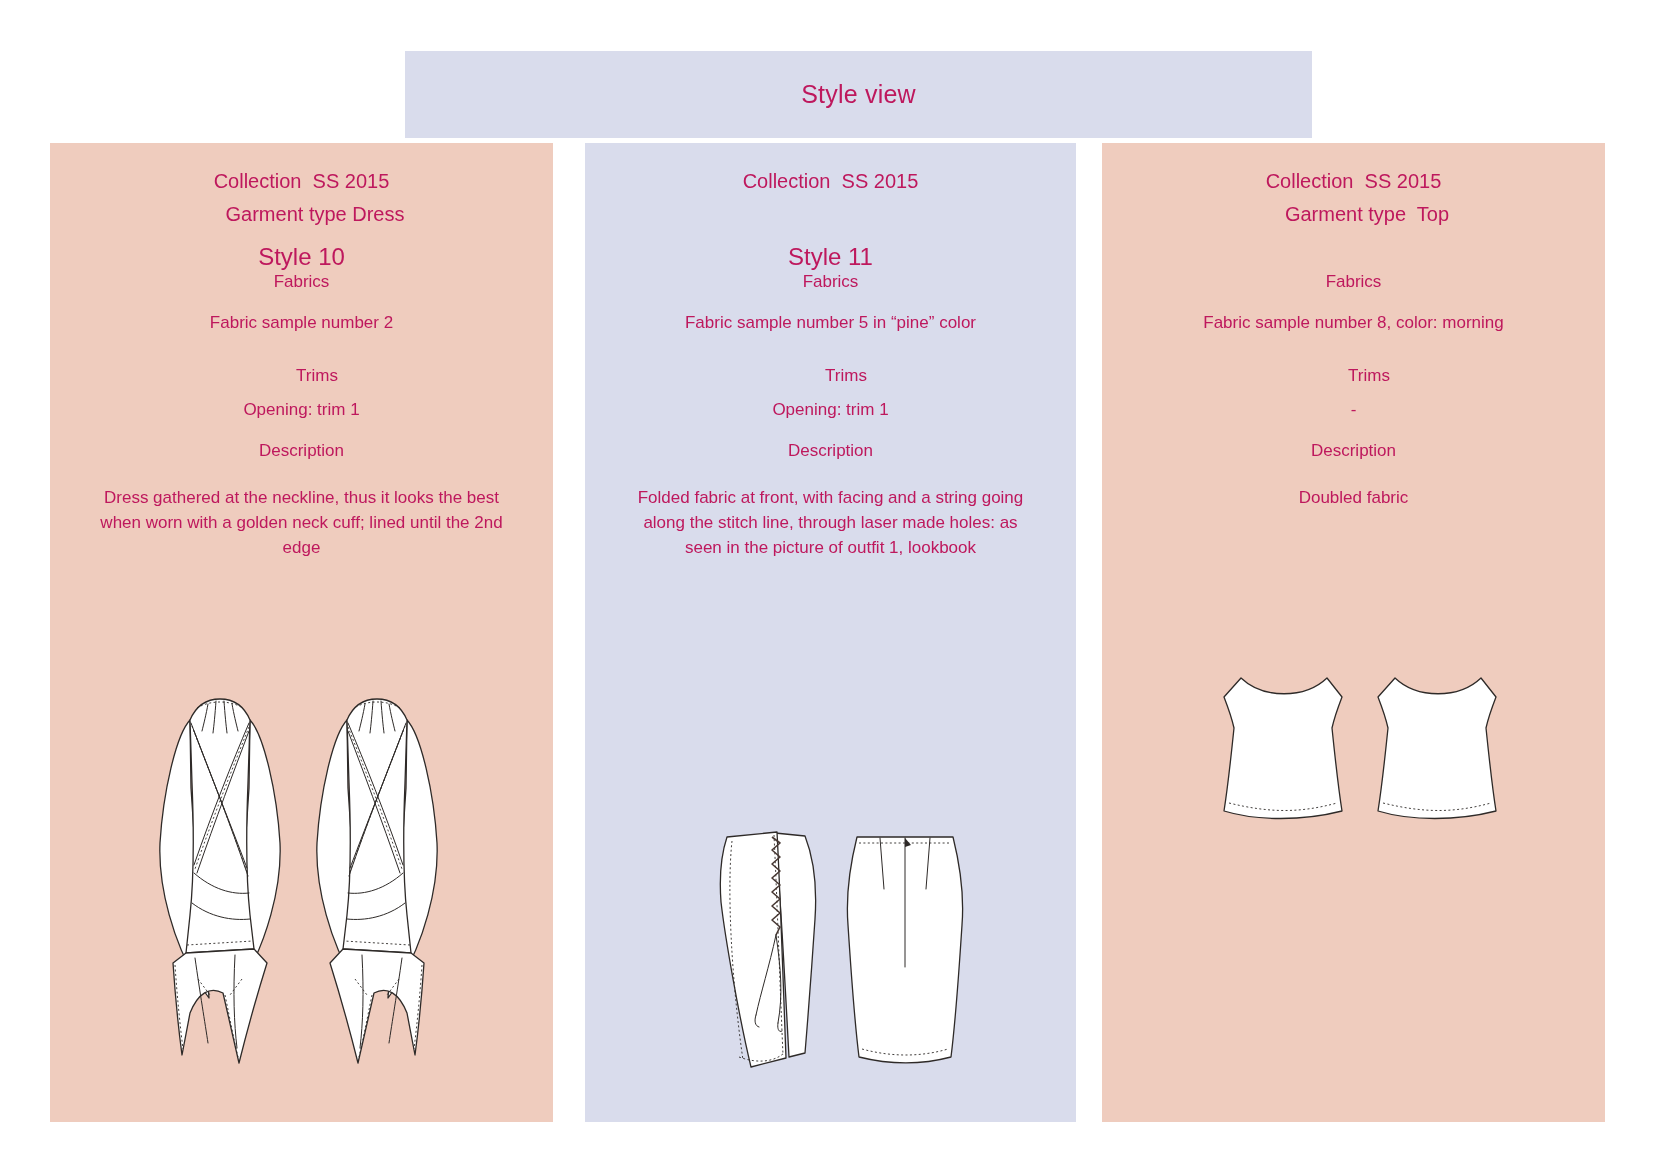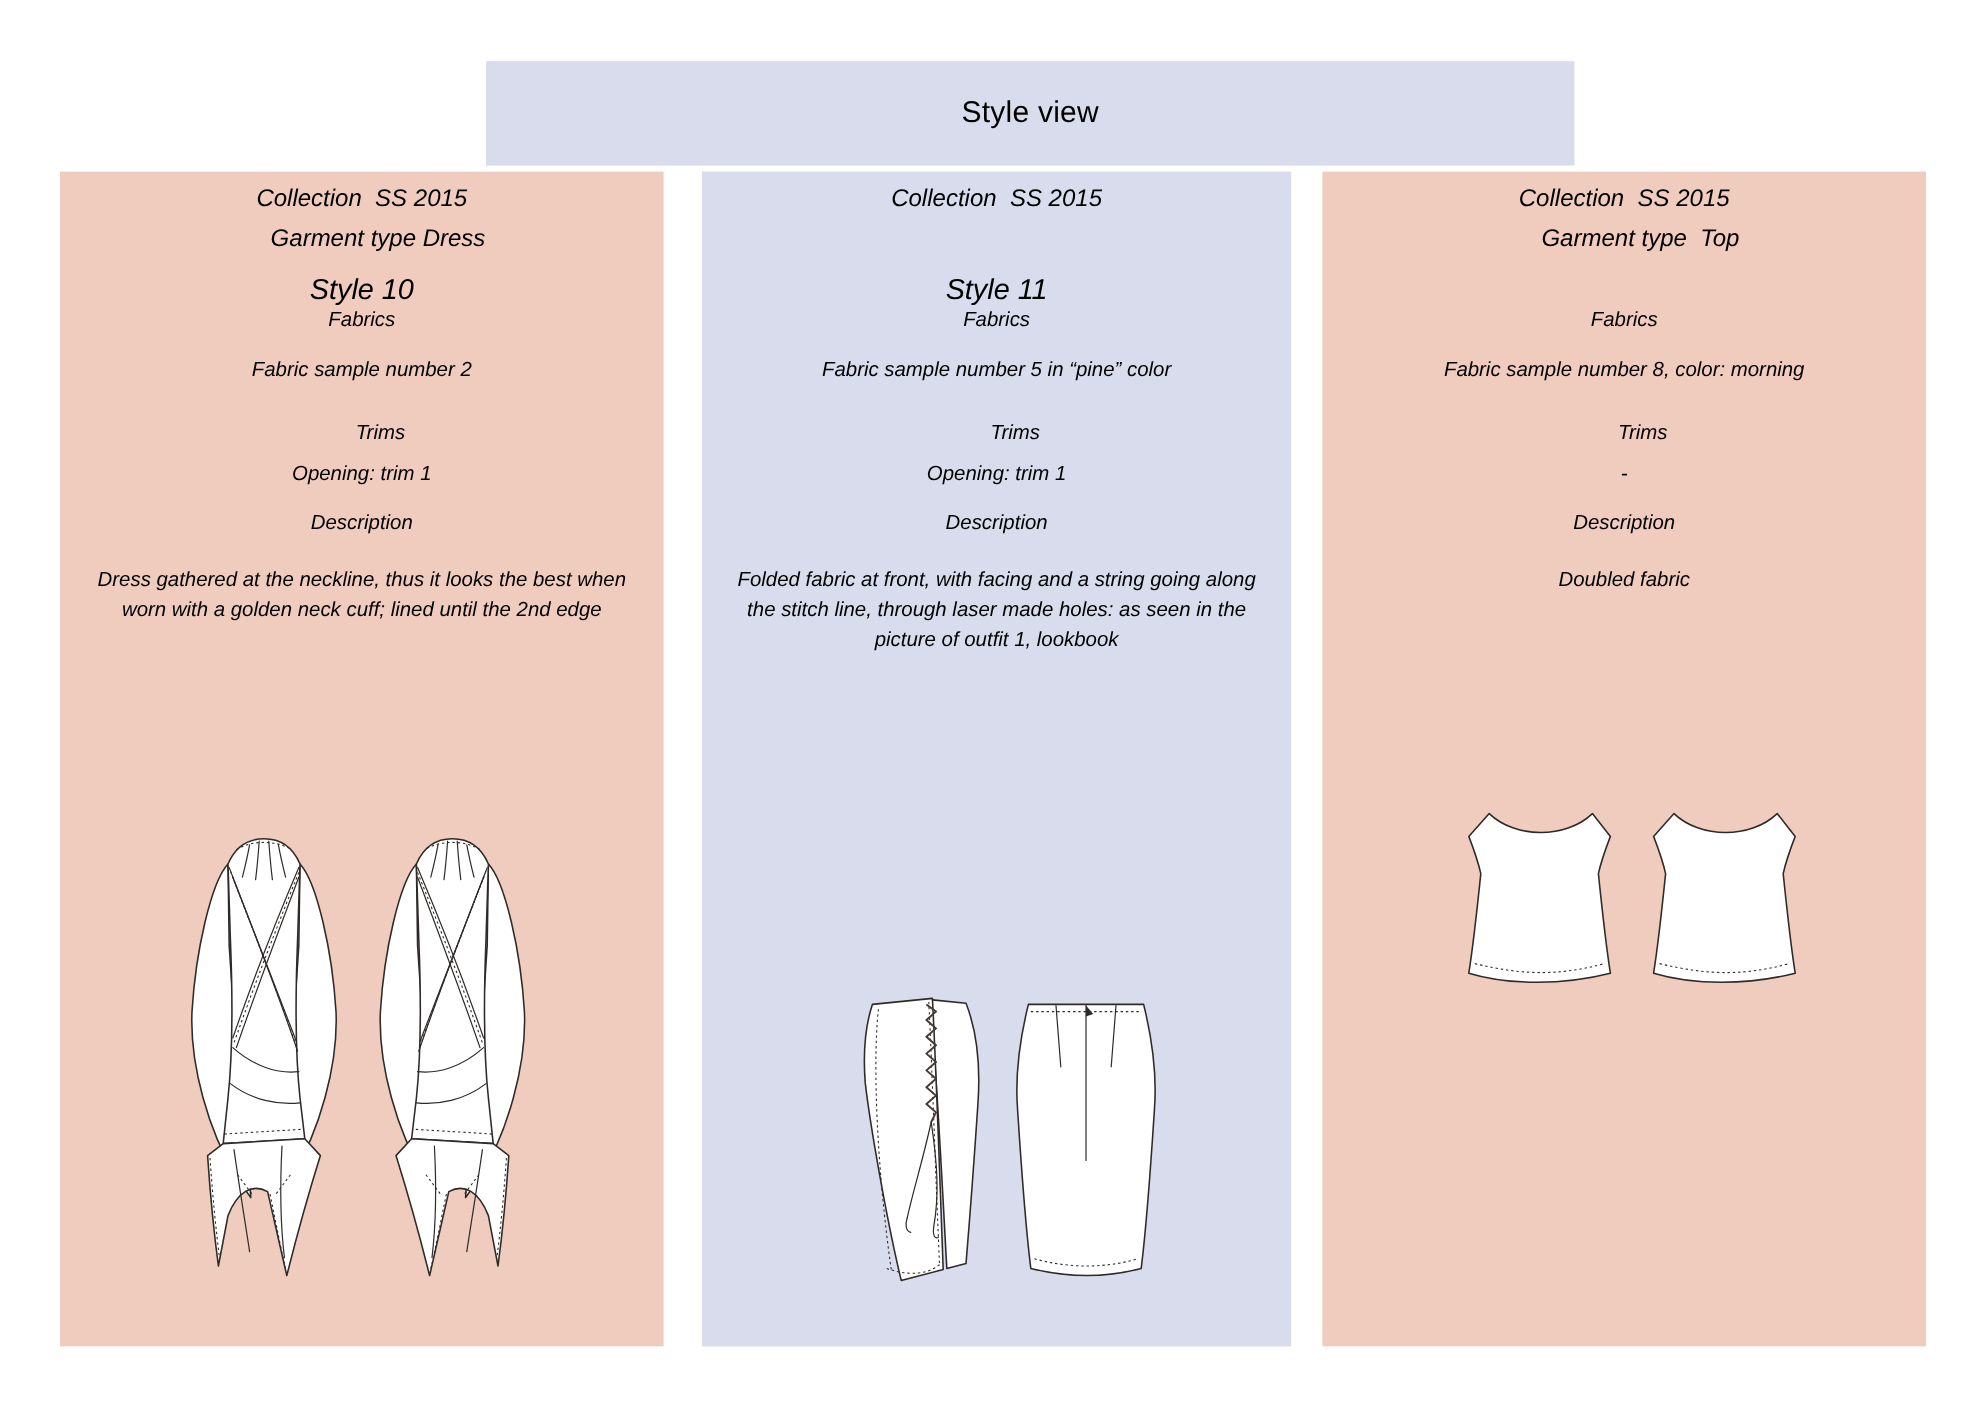--- a/index.html
+++ b/index.html
@@ -8,7 +8,7 @@
     width:1654px;height:1169px;
     background:#ffffff;
     font-family:"Liberation Sans", sans-serif;
-    color:#000000;
+    color:#be185d;
     overflow:hidden;
   }
   .header{

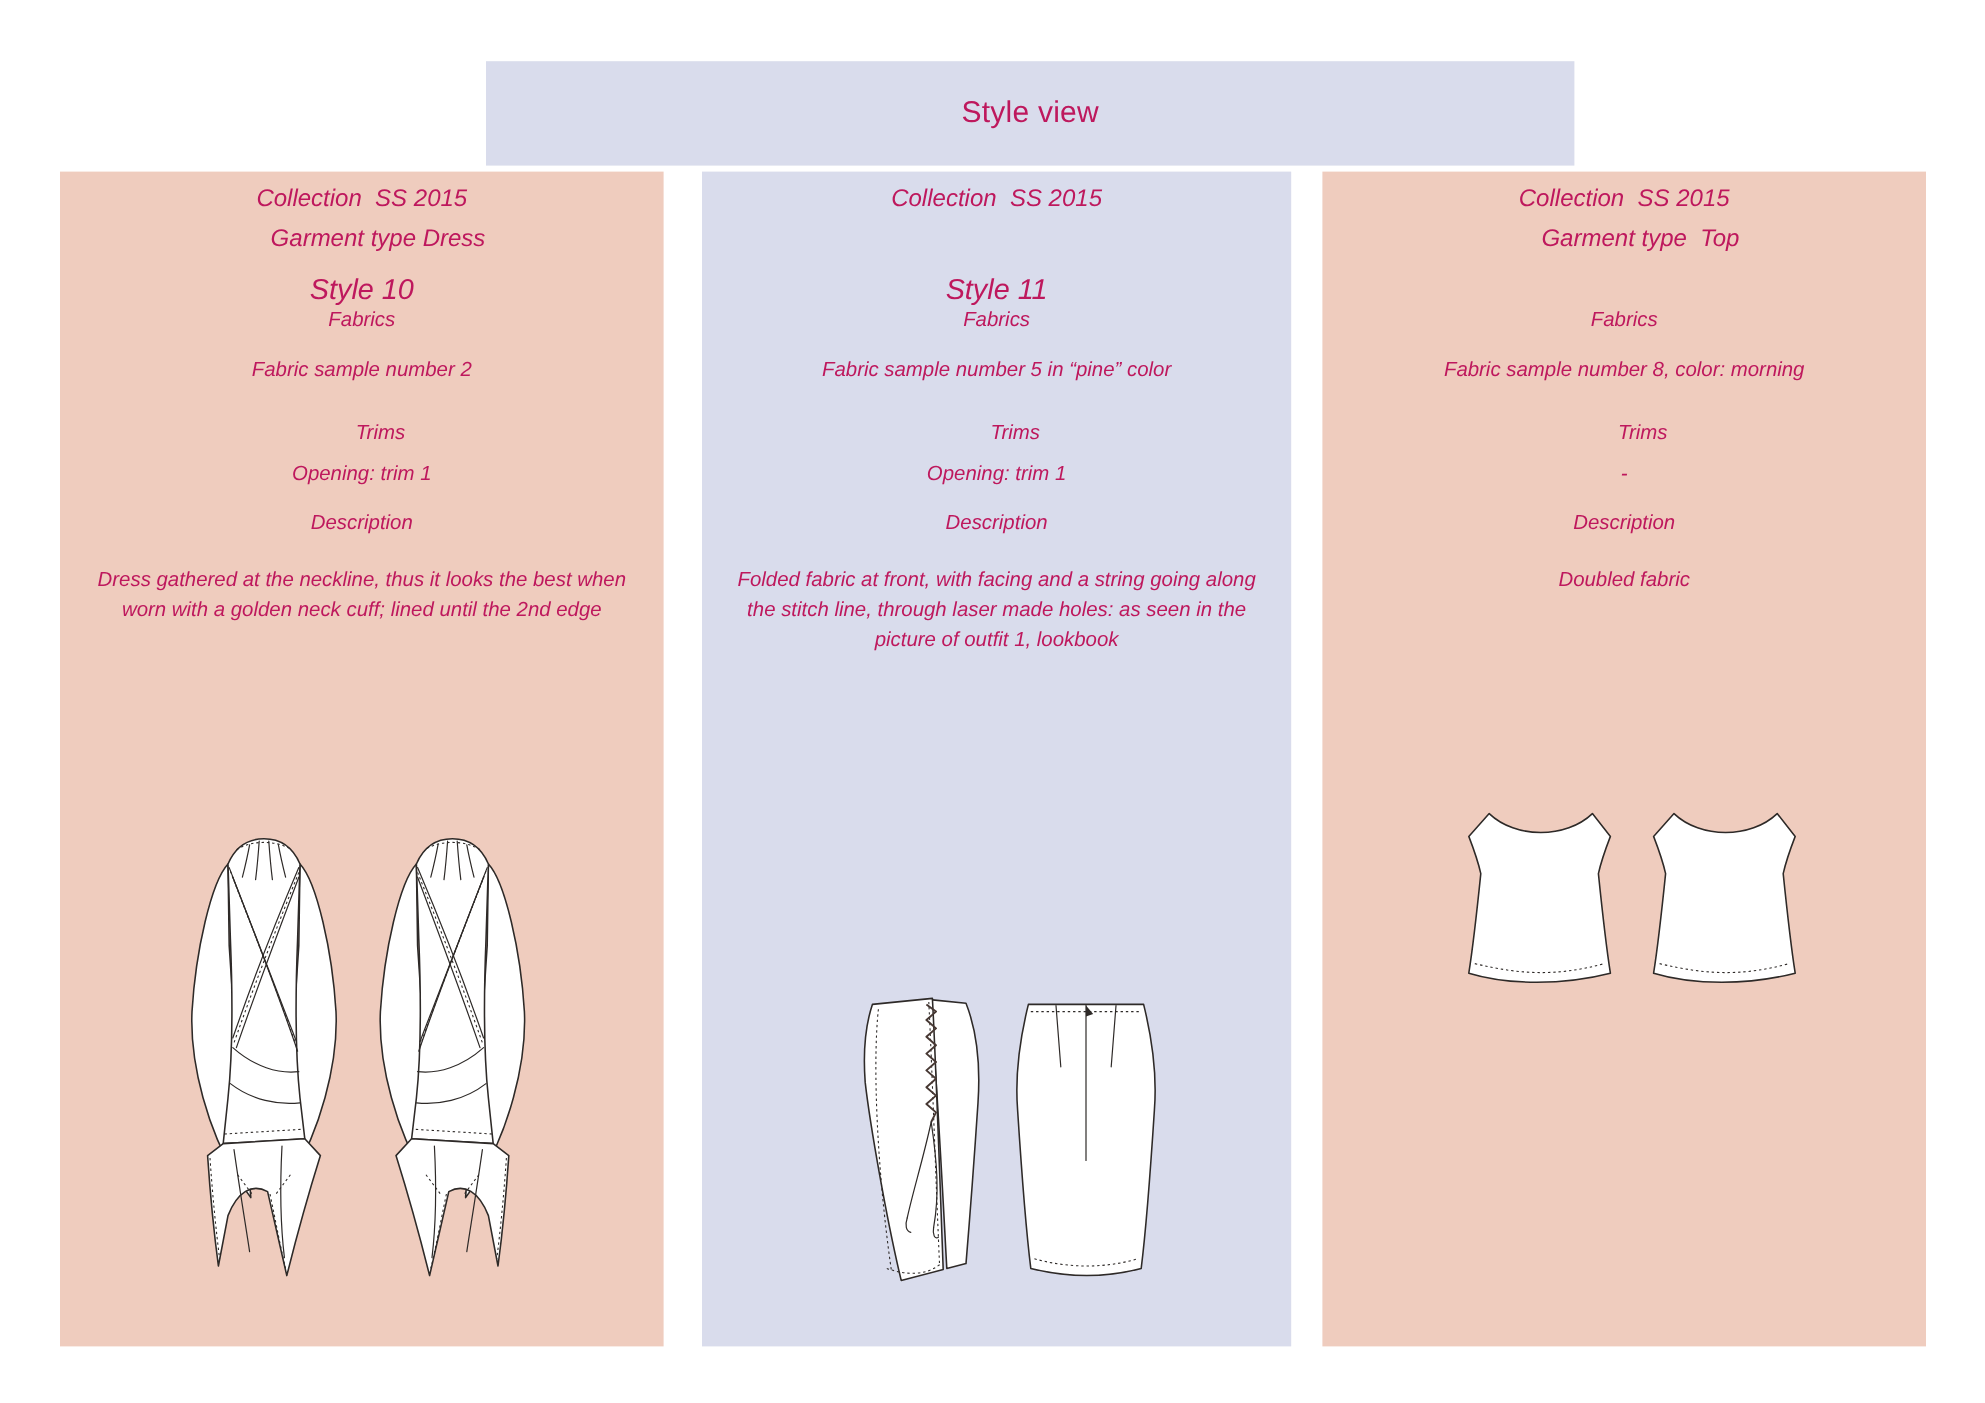--- a/index.html
+++ b/index.html
@@ -22,8 +22,8 @@
   .panel-skirt{left:585px;width:491px;background:#d9dcec;}
   .panel-top{left:1102px;width:503px;background:#efccbe;}
   .panel p{
-    position:absolute;left:0;right:0;margin:0;
-    text-align:center;white-space:pre-wrap;font-style:italic;
+    position:absolute;left:0;right:0;margin:15px;
+    text-align:center;white-space:pre-wrap;
   }
   .row-collection{top:12px;font-size:20px;}
   .row-garment{top:45px;font-size:20px;padding-left:27px;}

